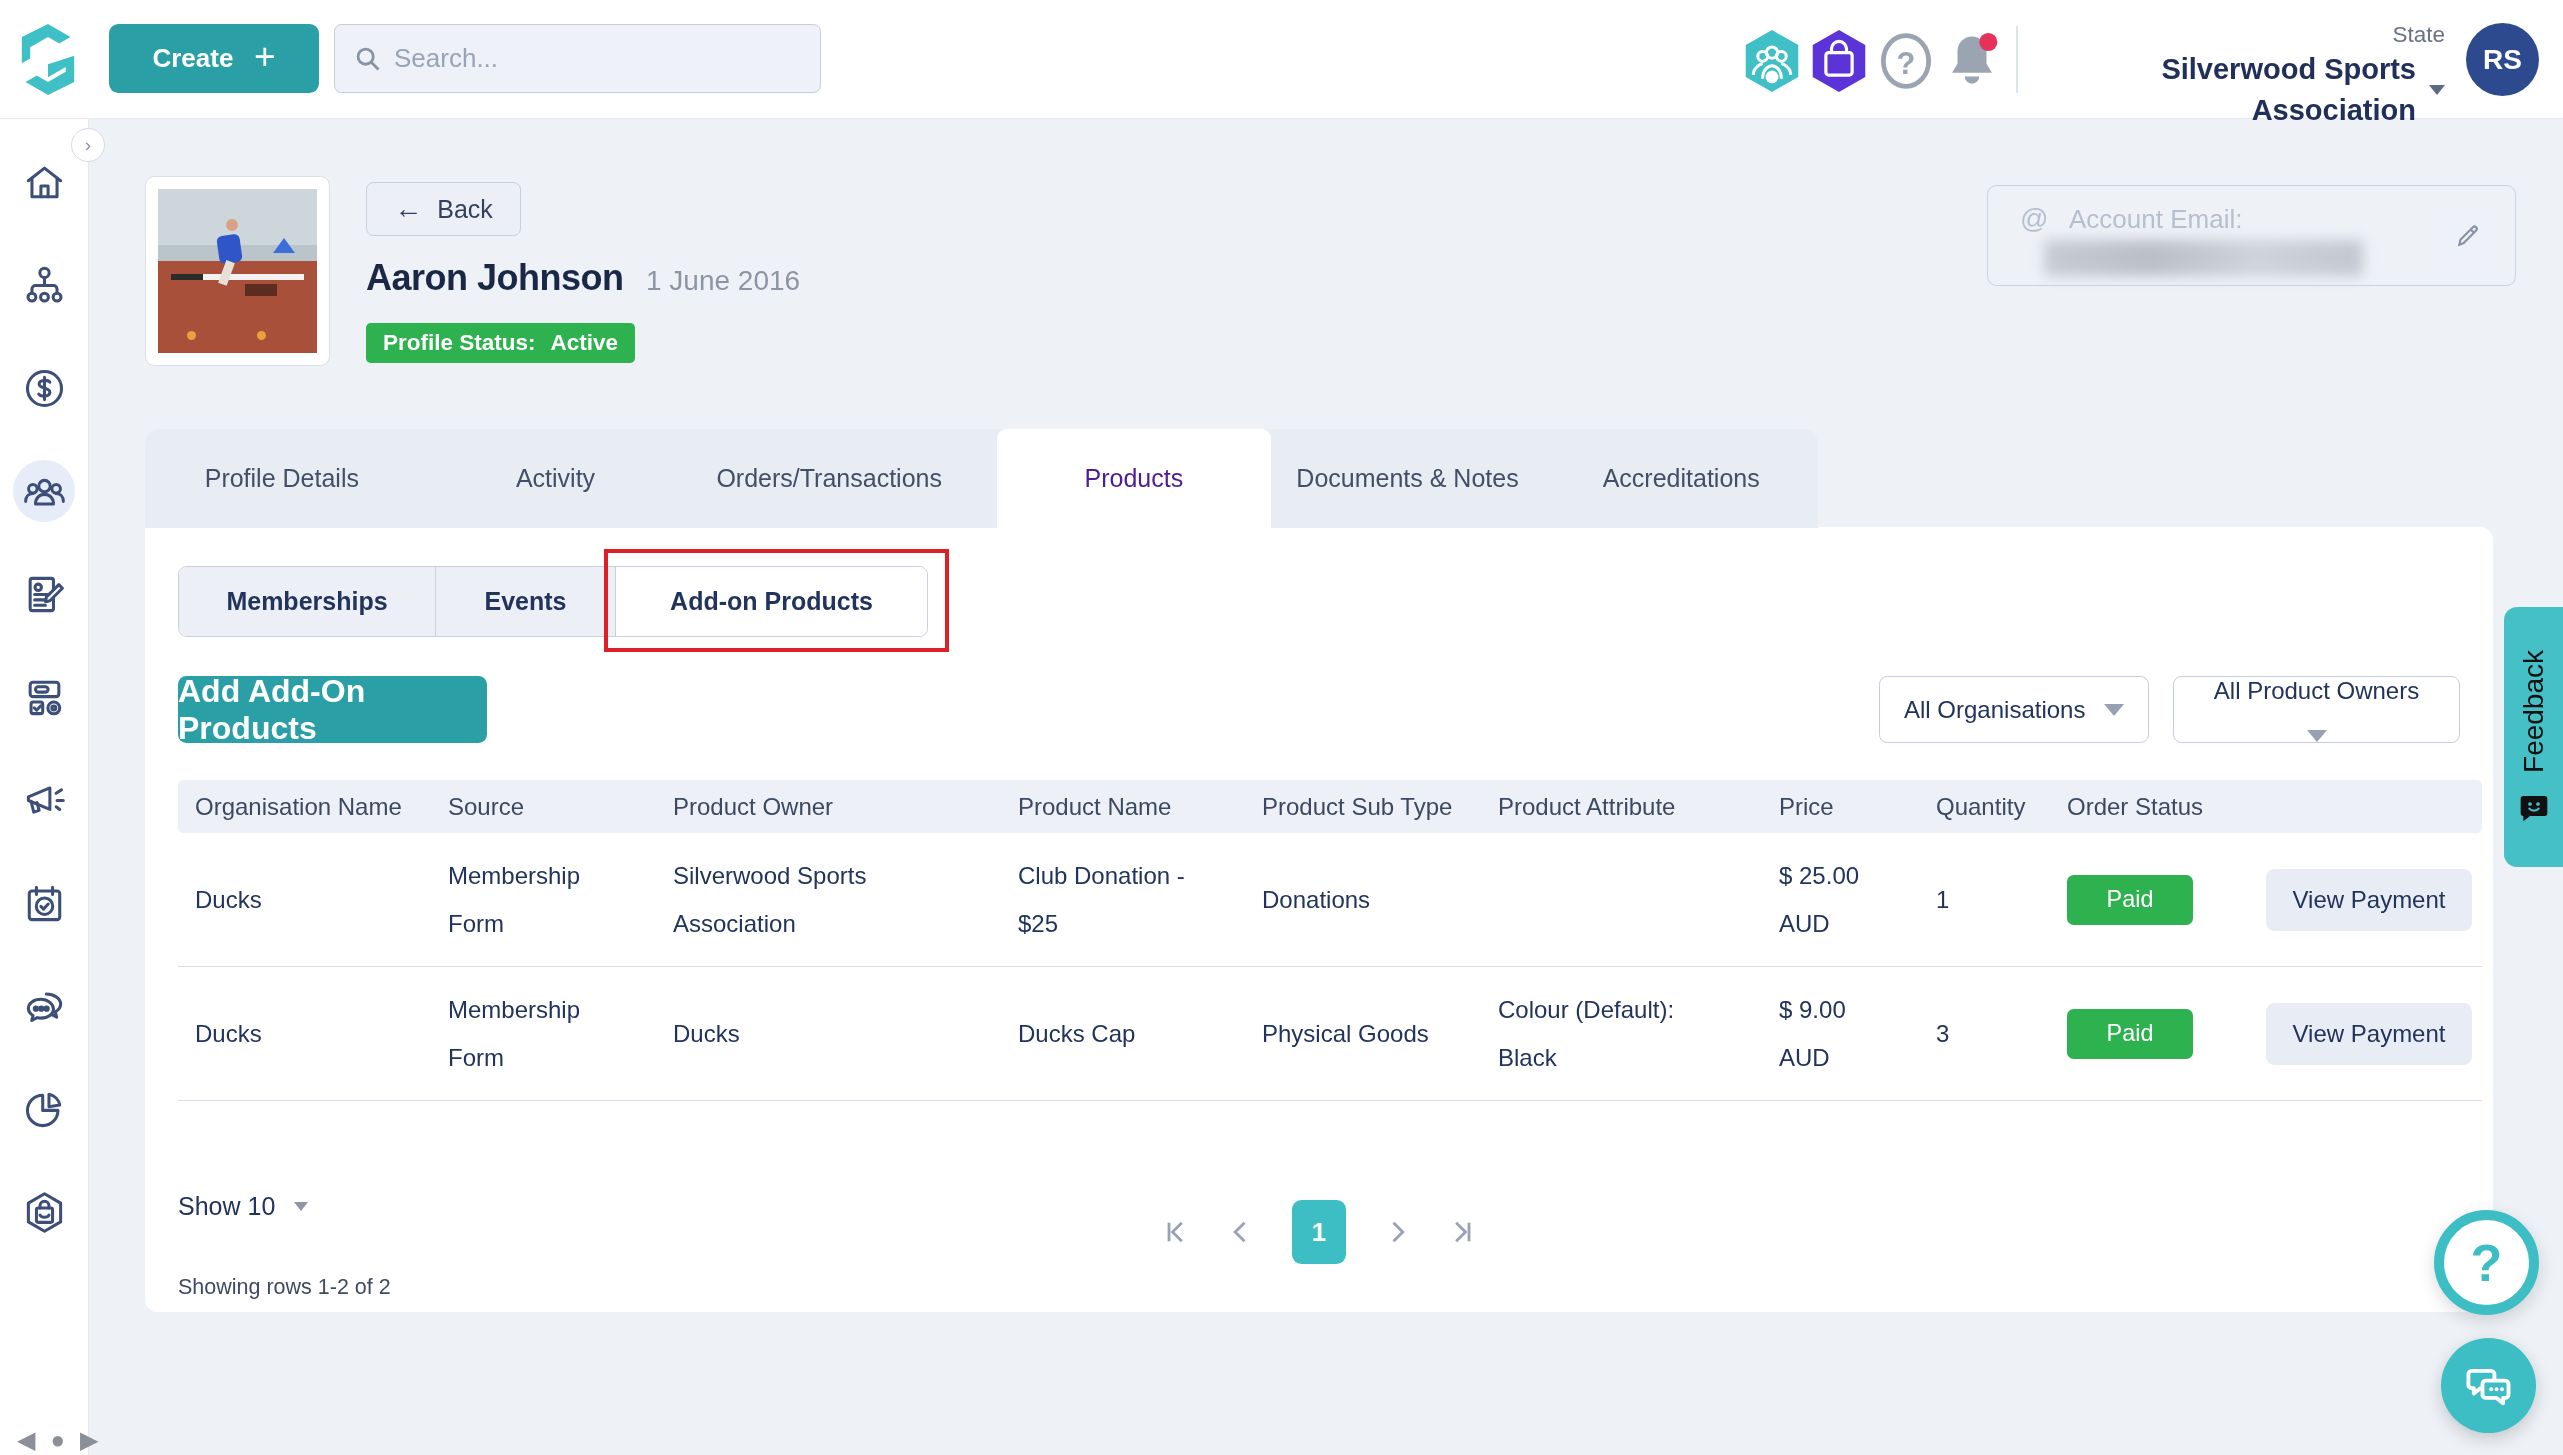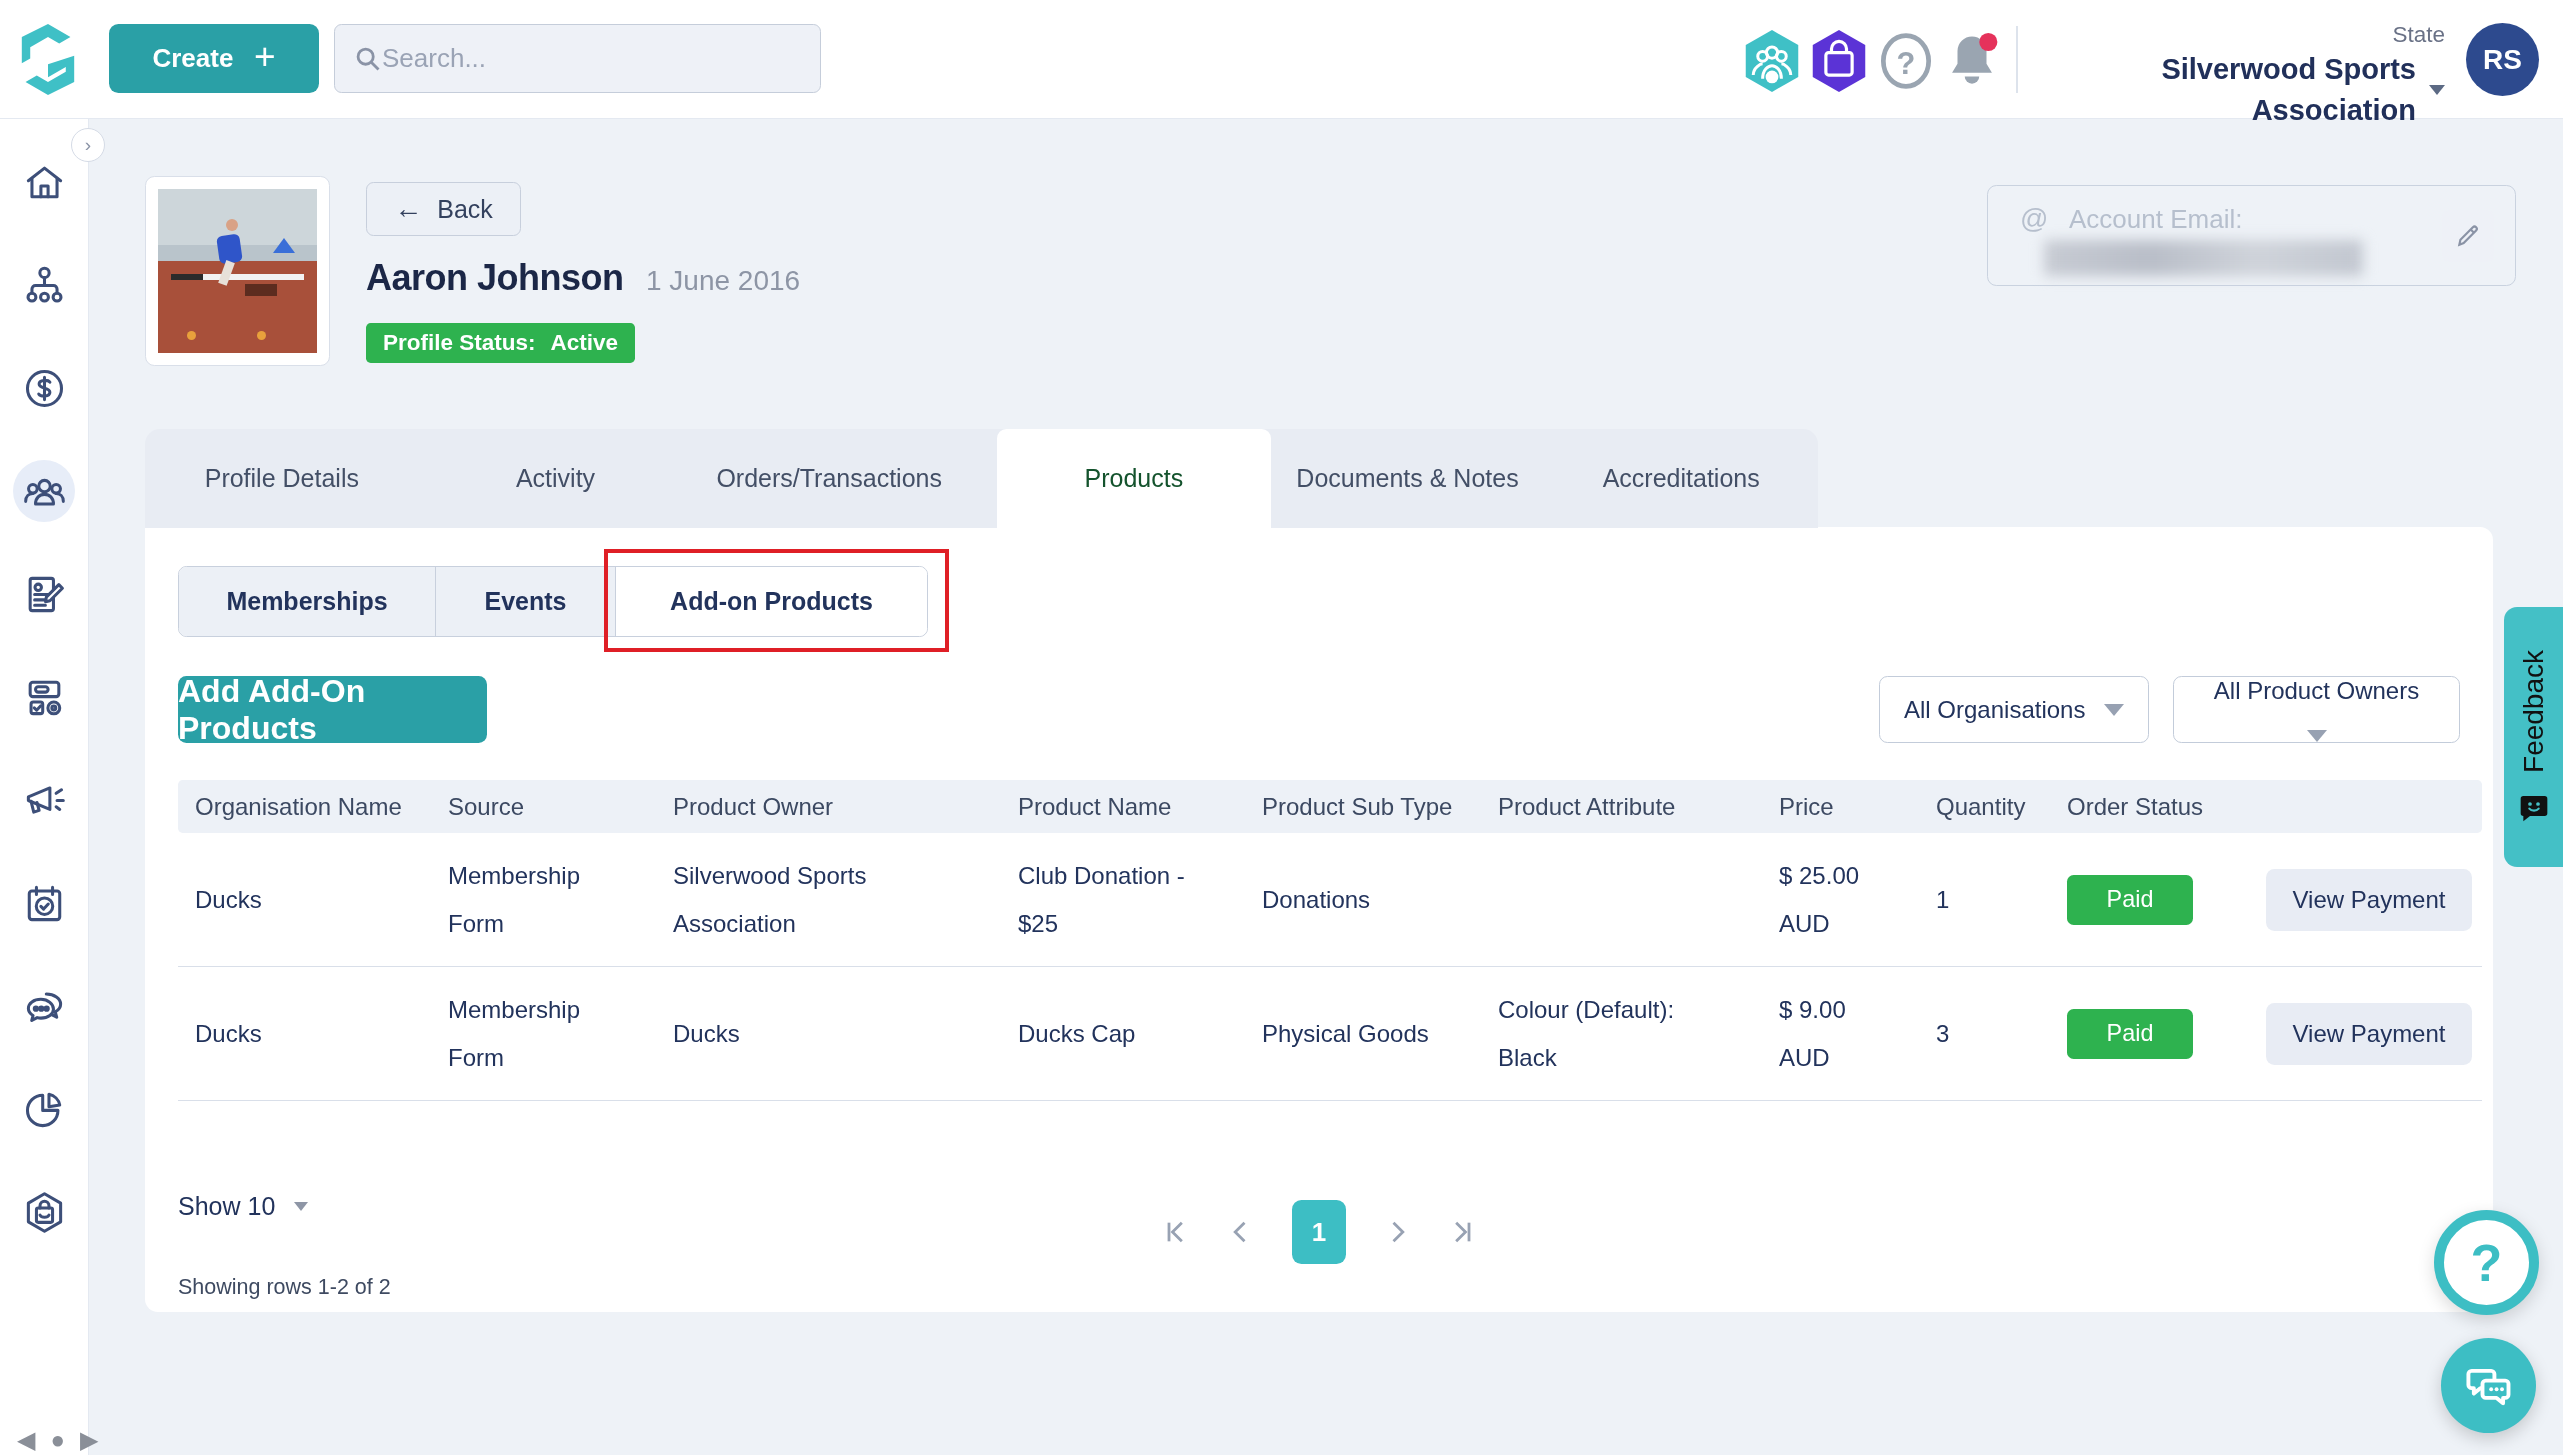--- a/index.html
+++ b/index.html
@@ -14,7 +14,7 @@
   .create-btn { position:absolute; left:109px; top:24px; width:210px; height:69px; background:#2aa0a6; border-radius:9.4px; display:flex; align-items:center; justify-content:center; gap:20.6px; color:#fff; cursor:pointer; }
   .create-btn .lbl { font-size:26px; font-weight:700; }
   .create-btn .plus { font-size:37px; font-weight:400; line-height:1; margin-top:-3.7px; }
-  .search-box { position:absolute; left:334px; top:24px; width:487px; height:69px; background:#eef1f7; border:1.9px solid #c5cdda; border-radius:7.5px; display:flex; align-items:center; padding:3px 19px; gap:0; }
+  .search-box { position:absolute; left:334px; top:24px; width:487px; height:69px; background:#eef1f7; border:1.9px solid #c5cdda; border-radius:7.5px; display:flex; align-items:center; padding:3px 19px; gap:12px; }
   .search-box svg { flex:0 0 auto; }
   .search-box input { border:none; outline:none; background:transparent; font-size:26px; color:#3e4a61; width:100%; font-family:"Liberation Sans", sans-serif; }
   .search-box input::placeholder { color:#9aa3b5; }

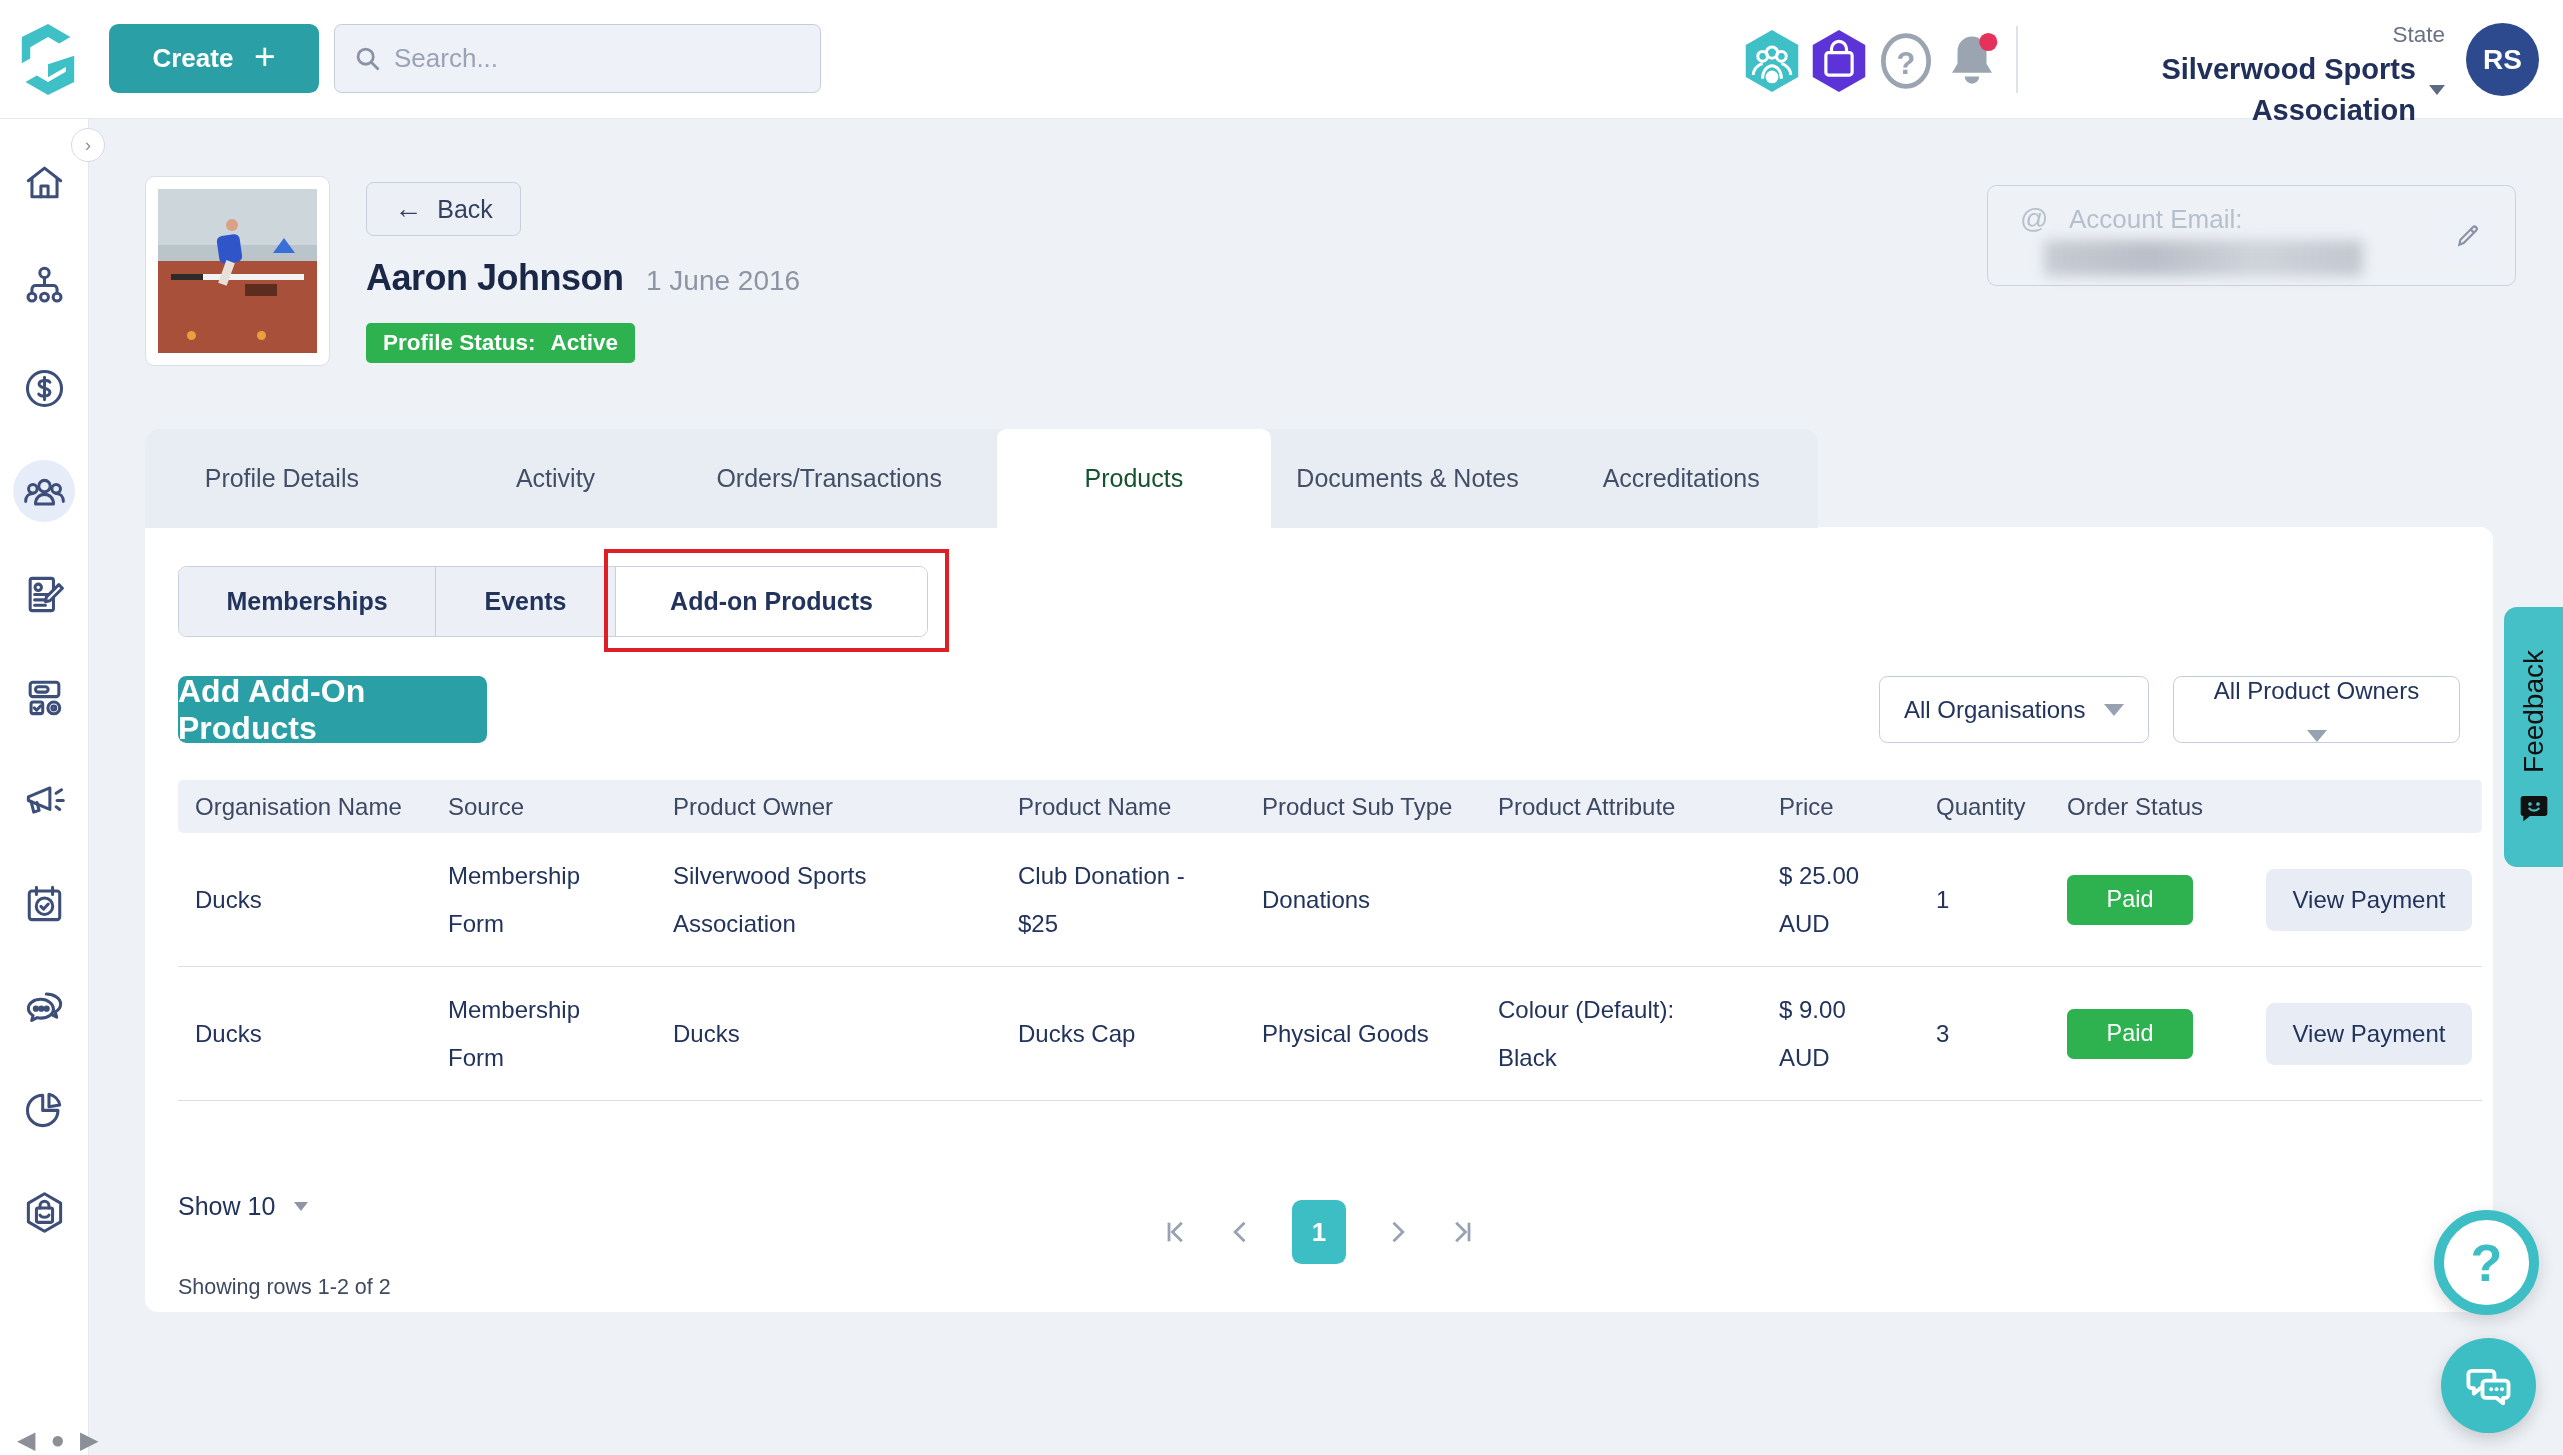--- a/index.html
+++ b/index.html
@@ -62,7 +62,7 @@
   
   .tabbar { position:absolute; left:145px; top:429px; width:1673px; height:99px; background:#e8ecf3; border-radius:15px 15px 0 0; display:flex; z-index:5; }
   .tab { flex:1 1 0; display:flex; align-items:center; justify-content:center; font-size:25px; font-weight:500; color:#434f66; cursor:pointer; }
-  .tab.active { background:#ffffff; border-radius:9.4px 9.4px 0 0; color:#14532d;margin-left:31px; }
+  .tab.active { background:#ffffff; border-radius:9.4px 9.4px 0 0; color:#4c1d95;margin-left:31px; }
   .card { position:absolute; left:145px; top:527px; width:2348px; height:785px; background:#ffffff; border-radius:0 13px 13px 13px; z-index:4; }
   
   .subtabs { position:absolute; left:178px; top:566px; height:71px; display:flex; border:1.9px solid #c8d0dd; border-radius:8.4px; overflow:hidden; z-index:6; }

